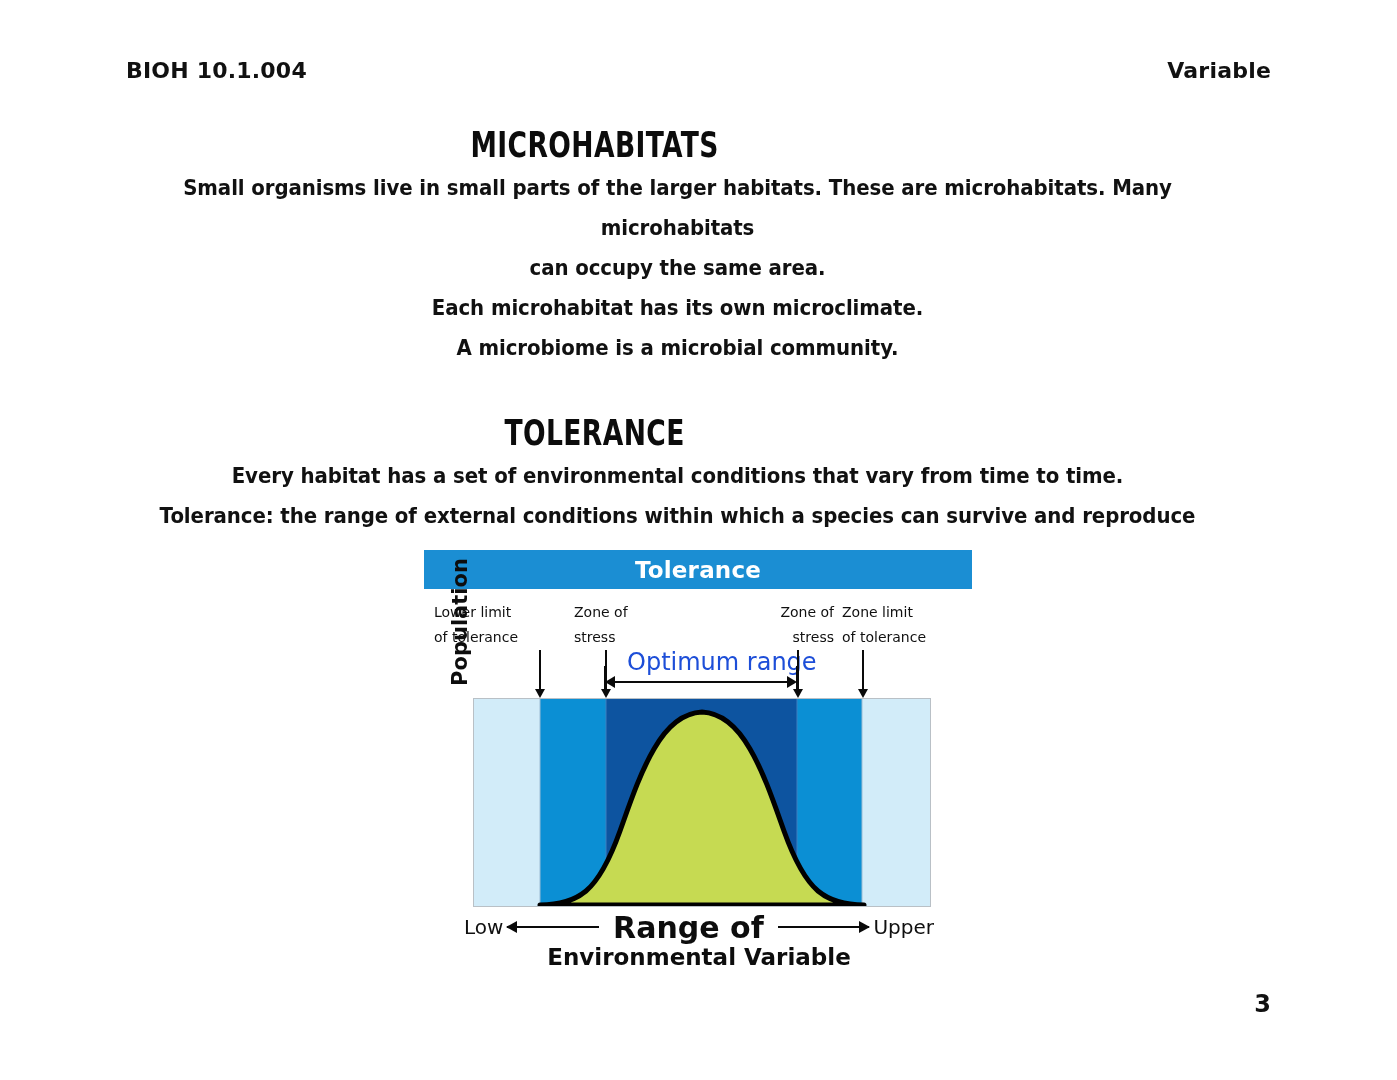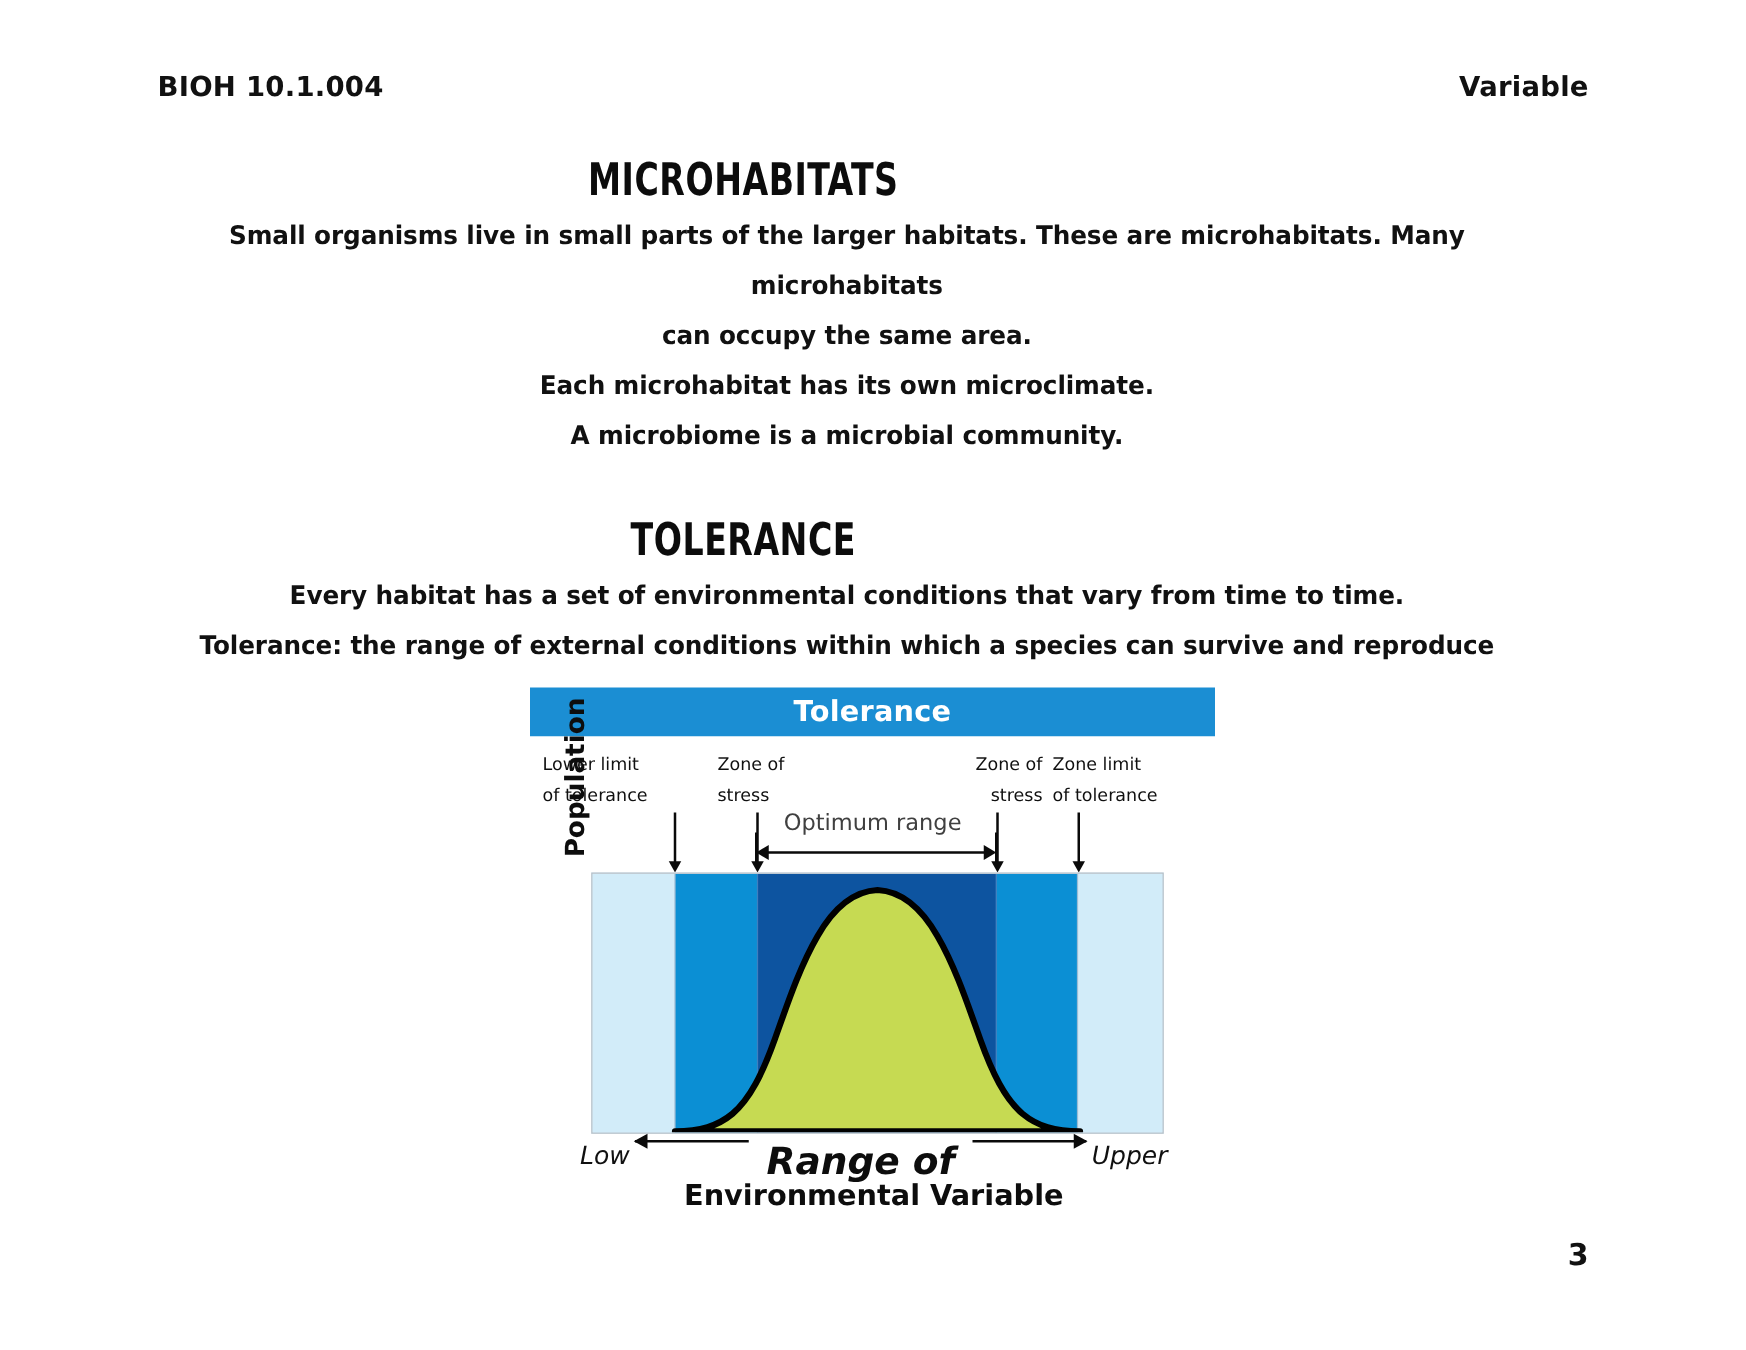--- a/index.html
+++ b/index.html
@@ -132,8 +132,8 @@
   
   .opt-label {
     position: absolute;
-    font-size: 18px;
-    color: #404040;
+    font-size: 24px;
+    color: #1d4ed8;
     white-space: nowrap;
   }
   .opt-bracket {

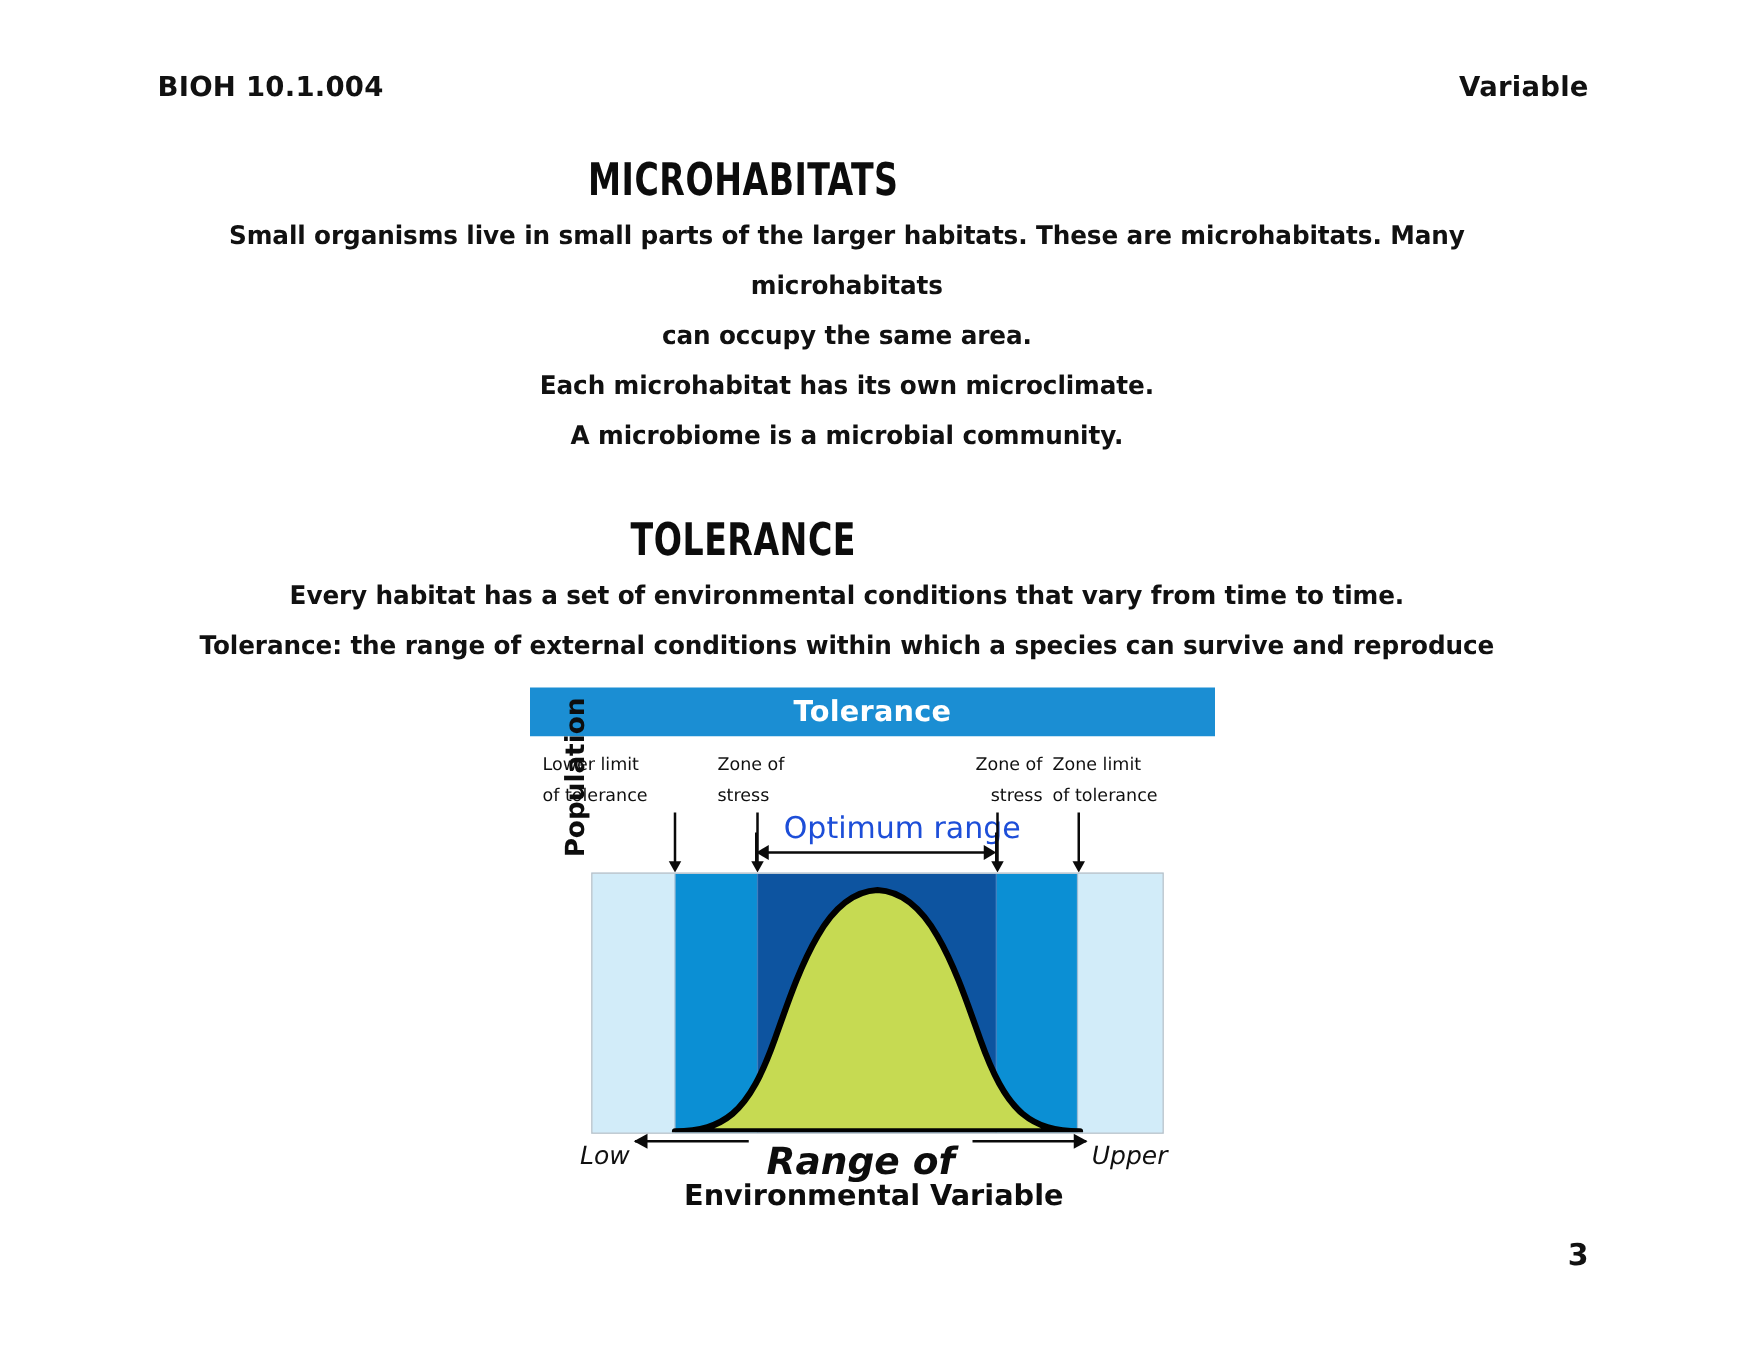--- a/index.html
+++ b/index.html
@@ -206,8 +206,8 @@
     position: relative;
     height: 30px;
     display: flex;
+    align-items: center;
     justify-content: space-between;
-    font-style: italic;
   }
   .x-end {
     font-size: 20px;

